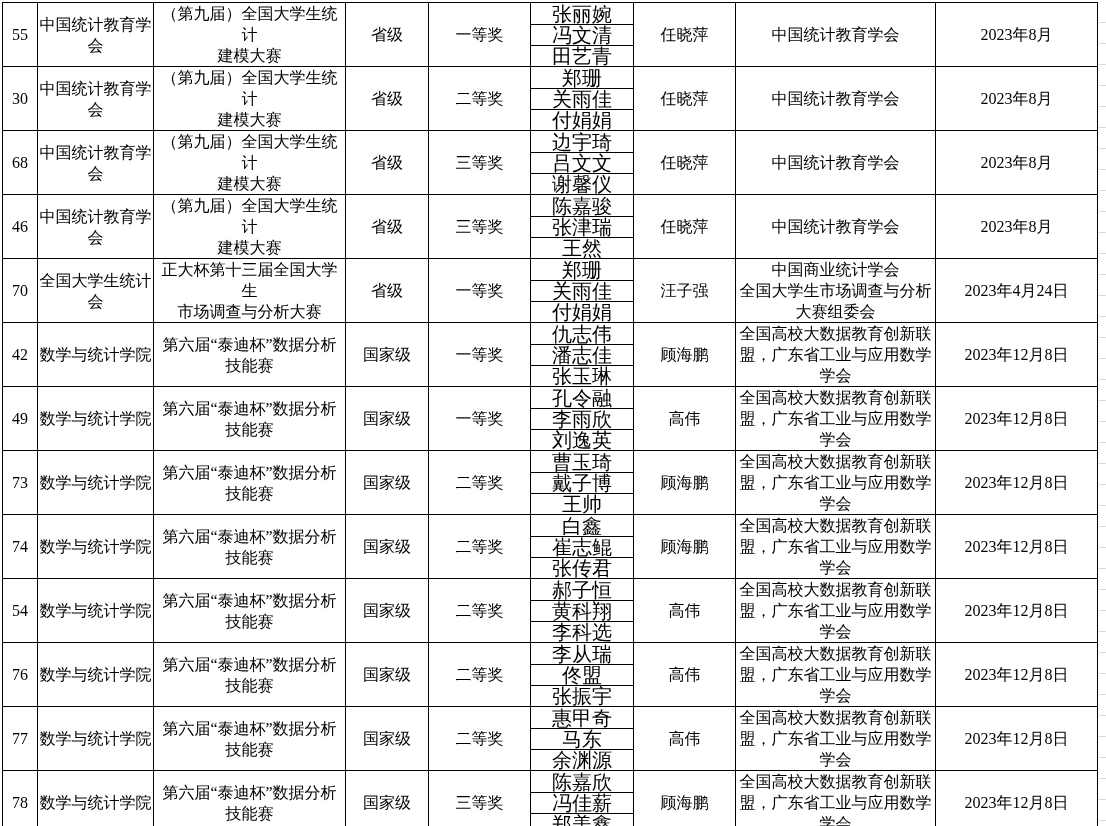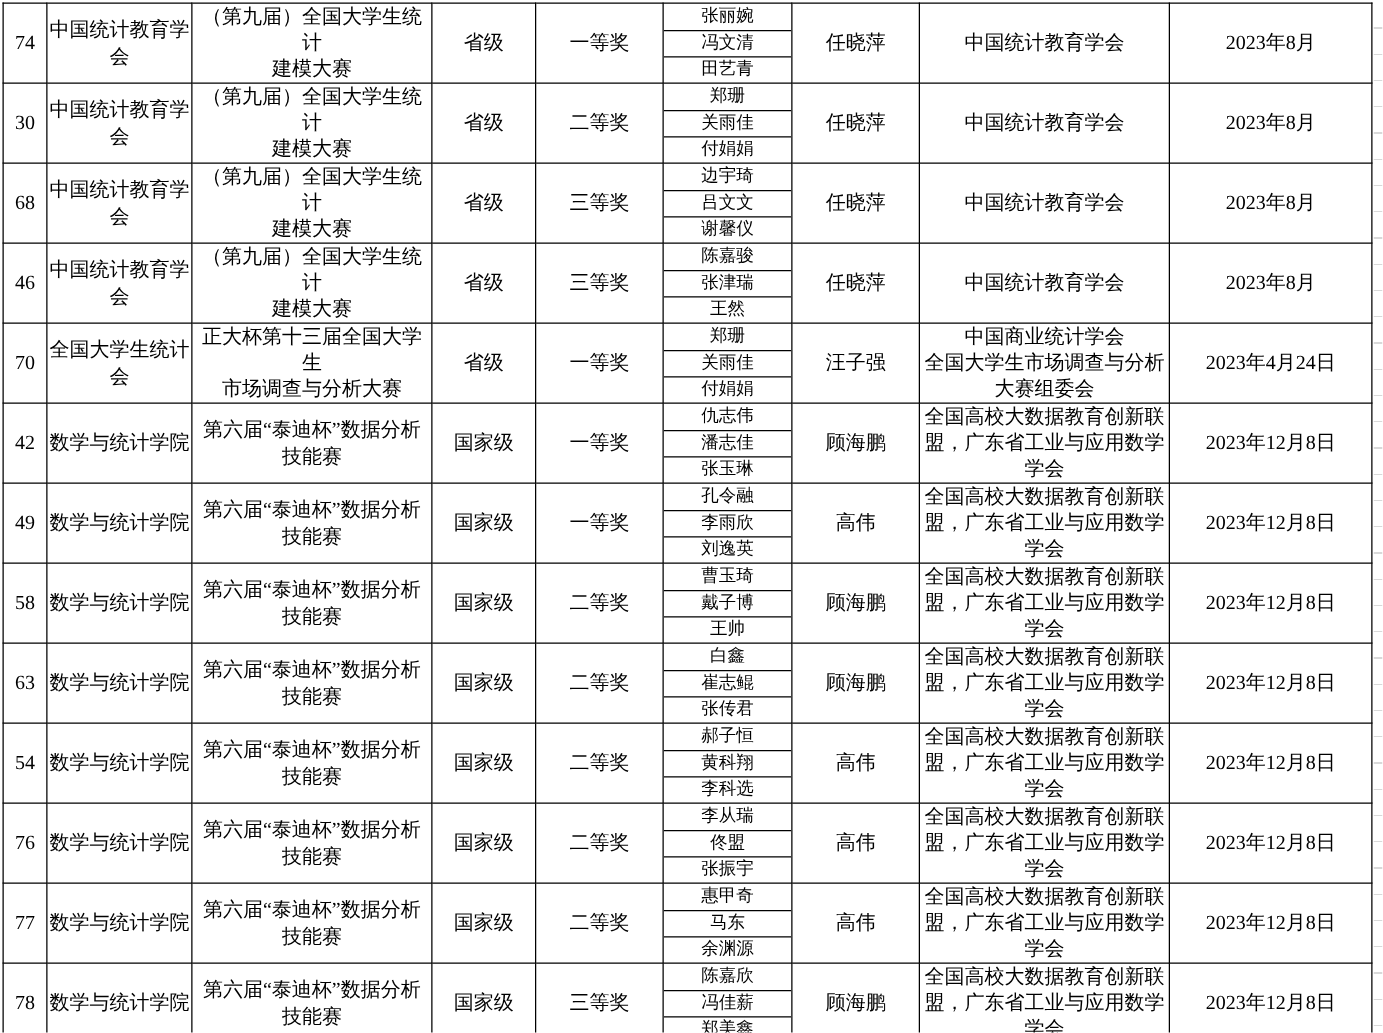--- a/index.html
+++ b/index.html
@@ -49,7 +49,7 @@
   .member{
     flex:1;
     display:flex;align-items:center;justify-content:center;
-    font-size:14px;line-height:20px;
+    font-size:20px;line-height:20px;
   }
   .member:not(:last-child){border-bottom:1px solid #000;}
   

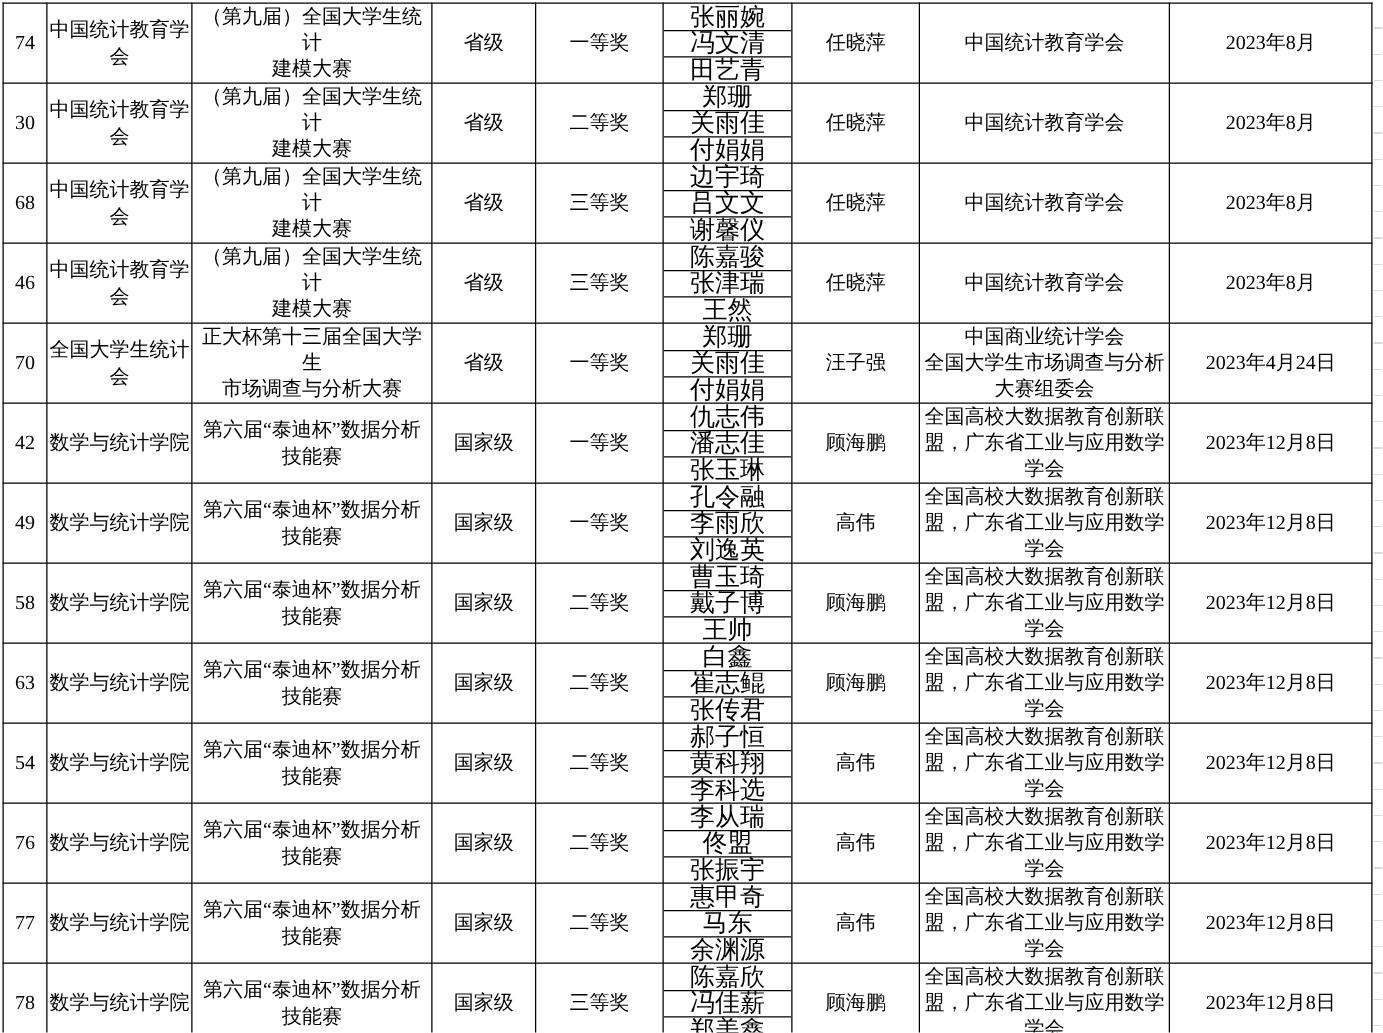--- a/index.html
+++ b/index.html
@@ -81,7 +81,7 @@
     </colgroup>
     <tbody id="table-body">
         <tr>
-          <td>74</td>
+          <td>55</td>
           <td>中国统计教育学
 会</td>
           <td>（第九届）全国大学生统计

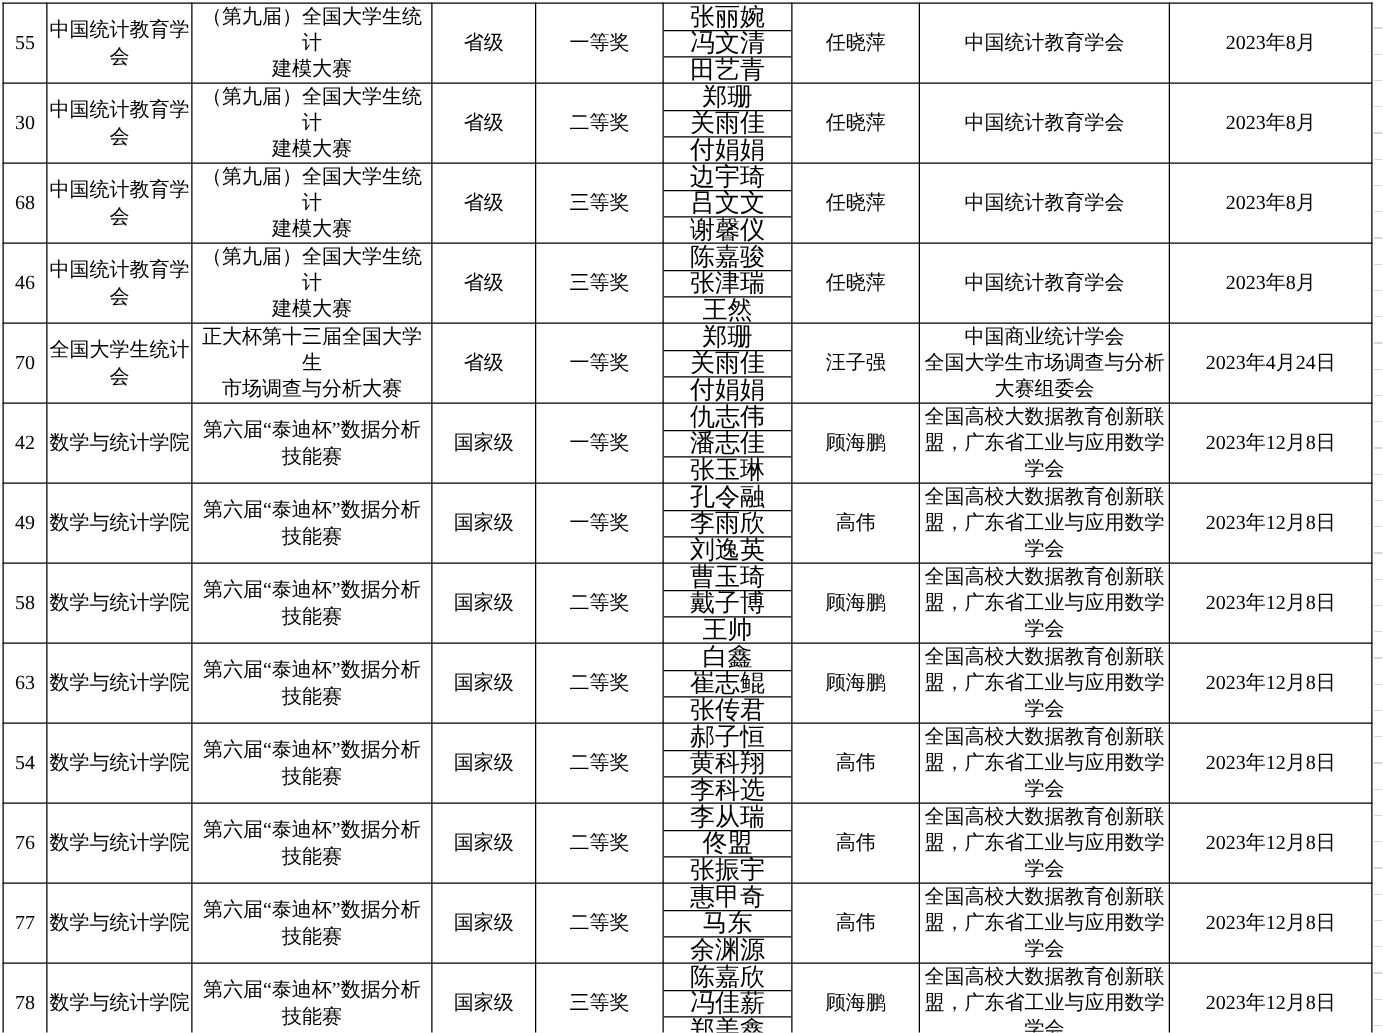--- a/index.html
+++ b/index.html
@@ -176,7 +176,7 @@
           <td>2023年12月8日</td>
         </tr>
         <tr>
-          <td>58</td>
+          <td>73</td>
           <td>数学与统计学院</td>
           <td>第六届“泰迪杯”数据分析
 技能赛</td>

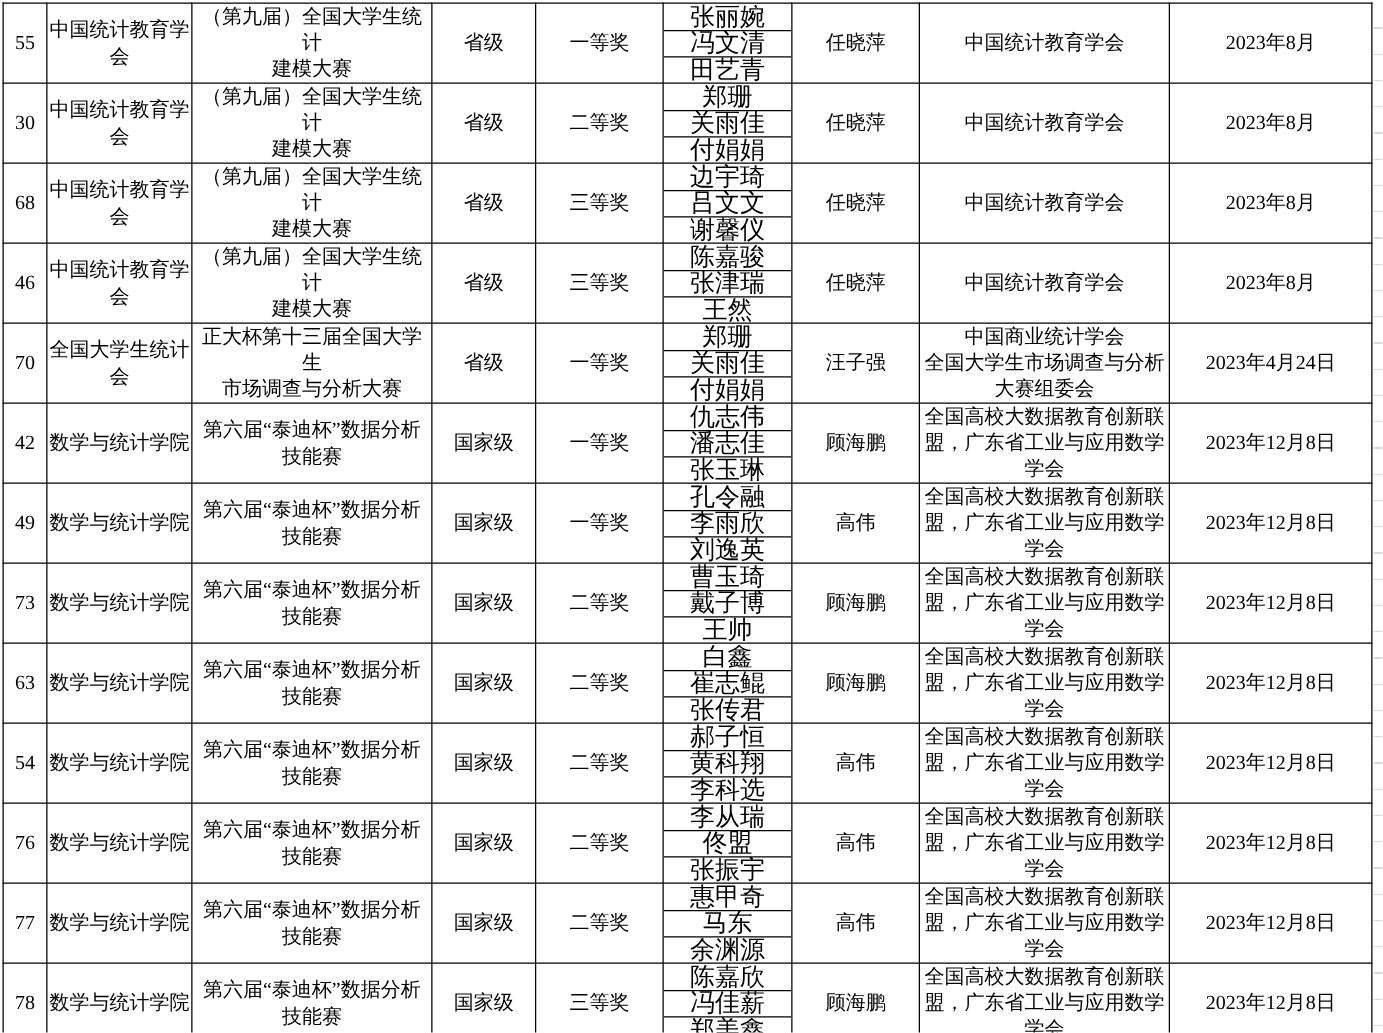--- a/index.html
+++ b/index.html
@@ -190,7 +190,7 @@
           <td>2023年12月8日</td>
         </tr>
         <tr>
-          <td>63</td>
+          <td>74</td>
           <td>数学与统计学院</td>
           <td>第六届“泰迪杯”数据分析
 技能赛</td>

